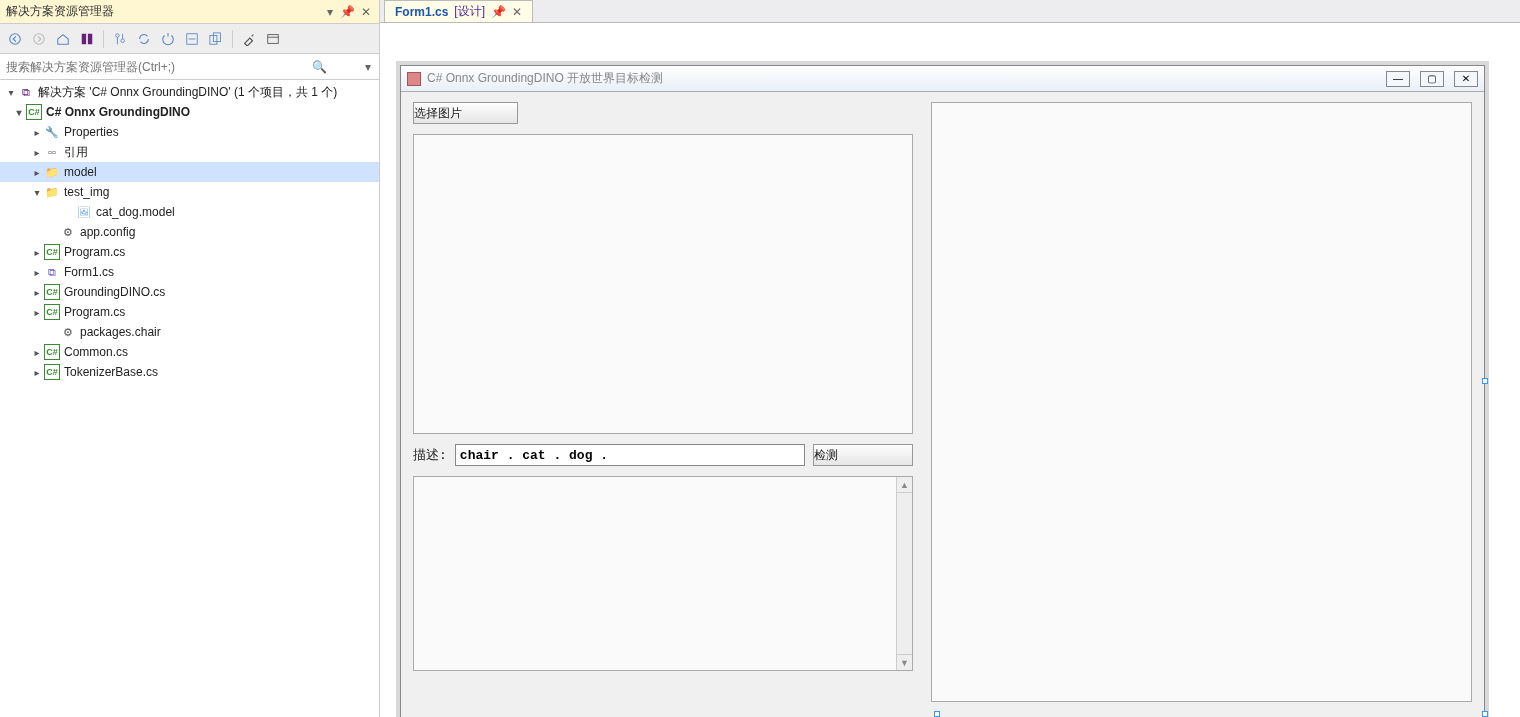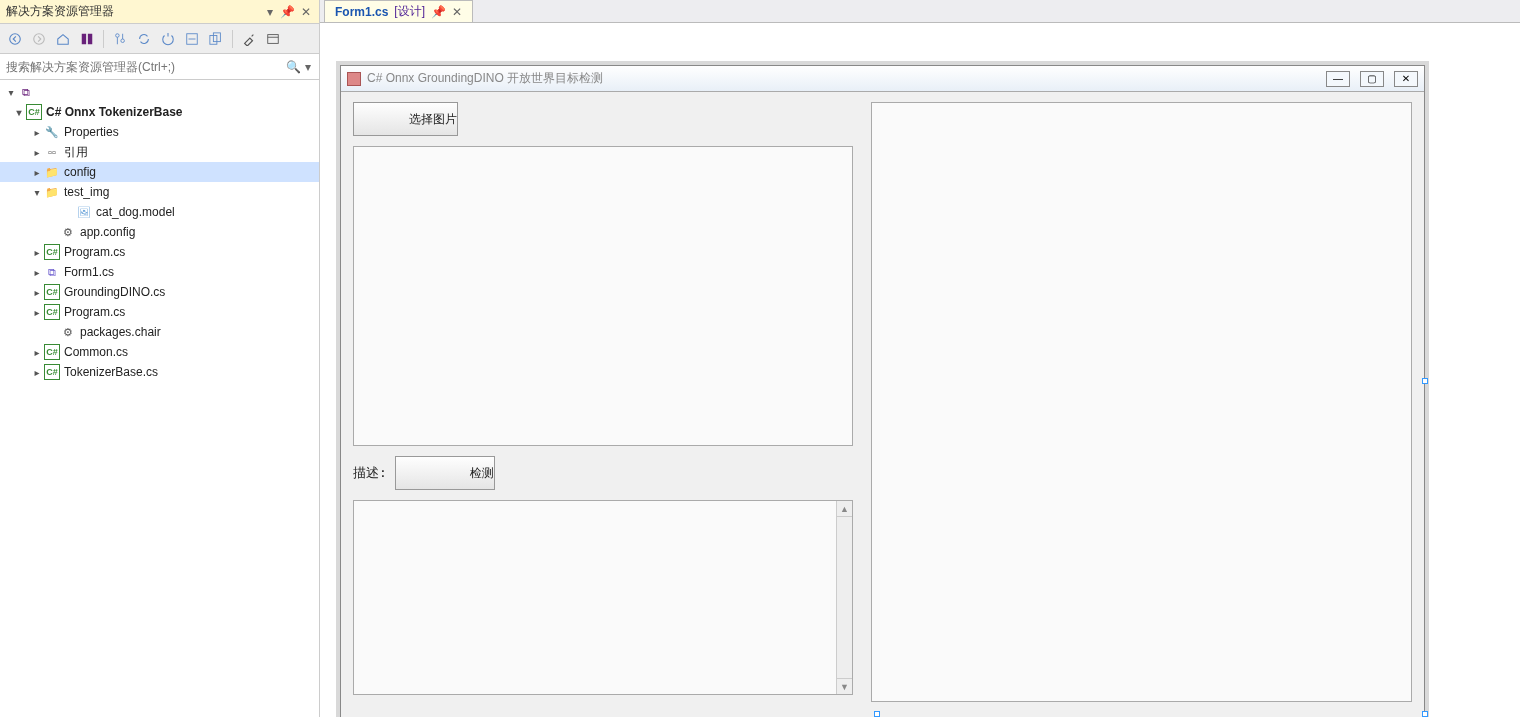--- a/index.html
+++ b/index.html
@@ -6,7 +6,7 @@
 body { background: #ededf0; display: flex; width: 1520px; height: 717px; overflow: hidden; }
 
 
-.sidebar { width: 320px; background: #f5f5f5; border-right: 1px solid #ccc; display: flex; flex-direction: column; }
+.sidebar { width: 380px; background: #f5f5f5; border-right: 1px solid #ccc; display: flex; flex-direction: column; }
 .panel-title { background: #fff7d1; border-bottom: 1px solid #ccc; height: 24px; display: flex; align-items: center; justify-content: space-between; padding: 0 6px; }
 .panel-title span { color: #333; }
 .panel-title-icons { display: flex; gap: 4px; align-items: center; }

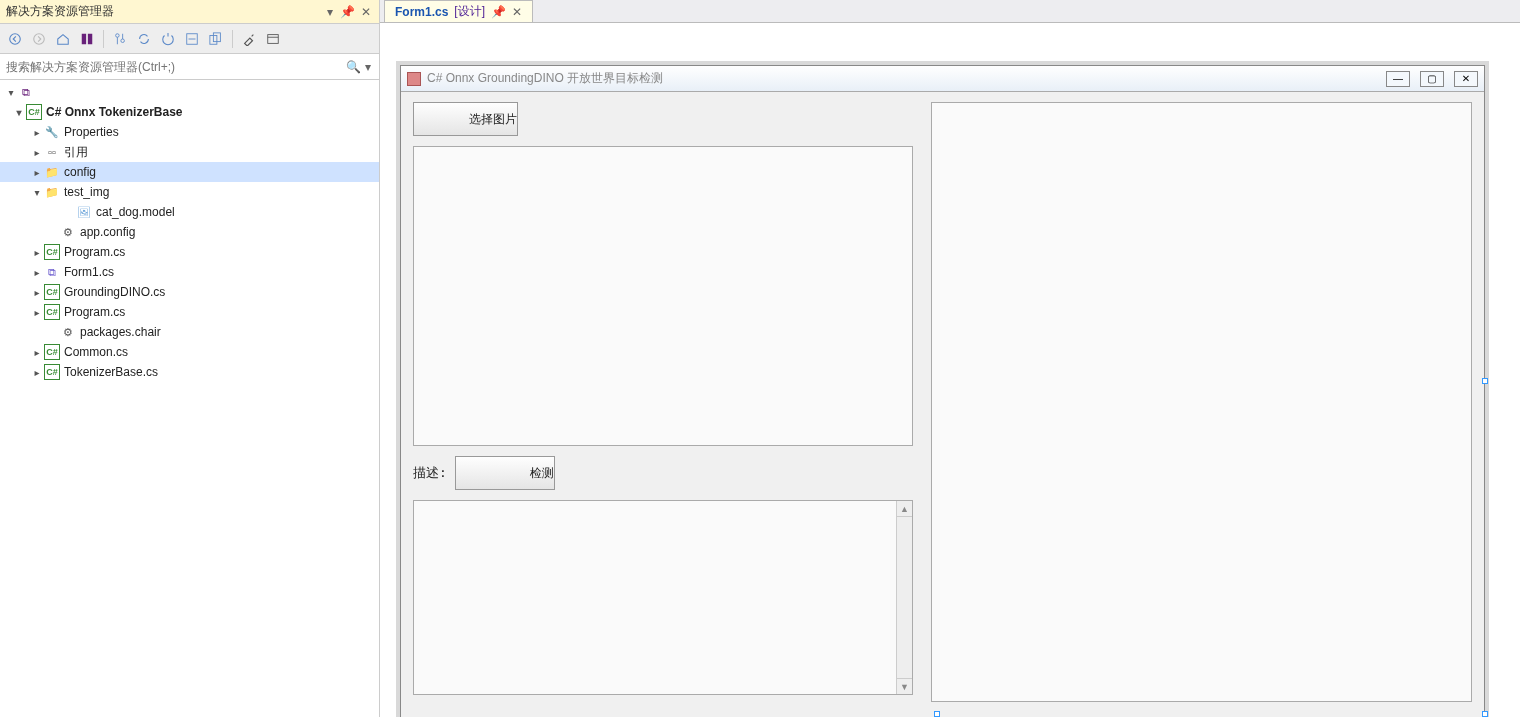--- a/index.html
+++ b/index.html
@@ -16,7 +16,7 @@
 .toolbar .tbtn { width: 22px; height: 22px; display:flex; align-items:center; justify-content:center; color:#555; border-radius:2px; cursor:pointer;}
 .toolbar .sep { width:1px; height:18px; background:#ccc; margin:0 3px; }
 
-.searchbar { height: 26px; background: #fff; border-bottom:1px solid #ccc; display:flex; align-items:center; padding:0 6px; }
+.searchbar { height: 26px; background: #fff; border-bottom:1px solid #ccc; display:flex; align-items:center; padding:0 6px;gap:34px; }
 .searchbar input { flex:1; border:none; outline:none; font-size:12px; color:#666; background:transparent; }
 .searchbar .ic { color:#666; padding:0 2px; cursor:pointer; }
 

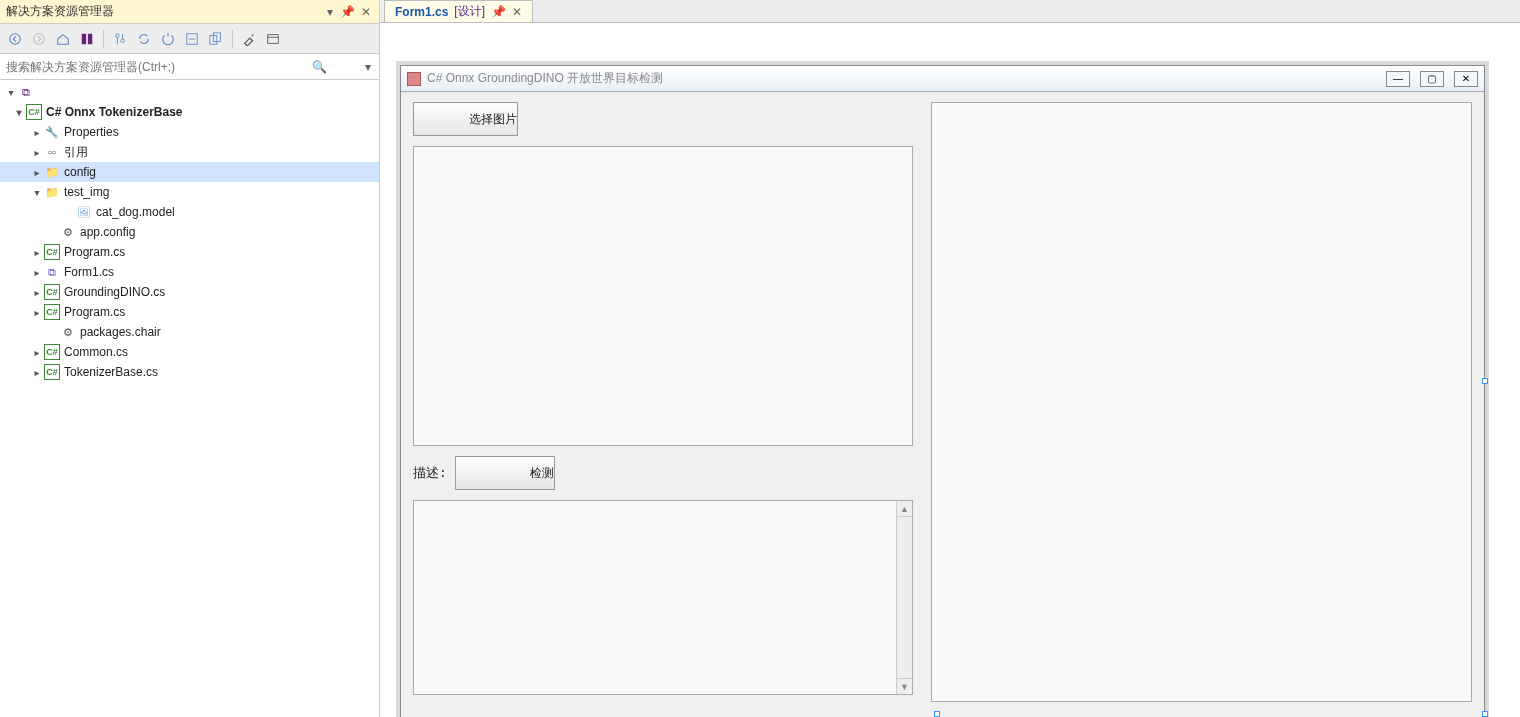--- a/index.html
+++ b/index.html
@@ -169,6 +169,7 @@
     <div class="tree-row" style="padding-left:4px">
       <span class="arrow open"></span>
         <span class="ticon sln">⧉</span>
+      <span class="label">解决方案 'C# Onnx GroundingDINO' (1 个项目，共 1 个)</span>
     </div>
     <div class="tree-row bold" style="padding-left:12px">
       <span class="arrow open"></span>

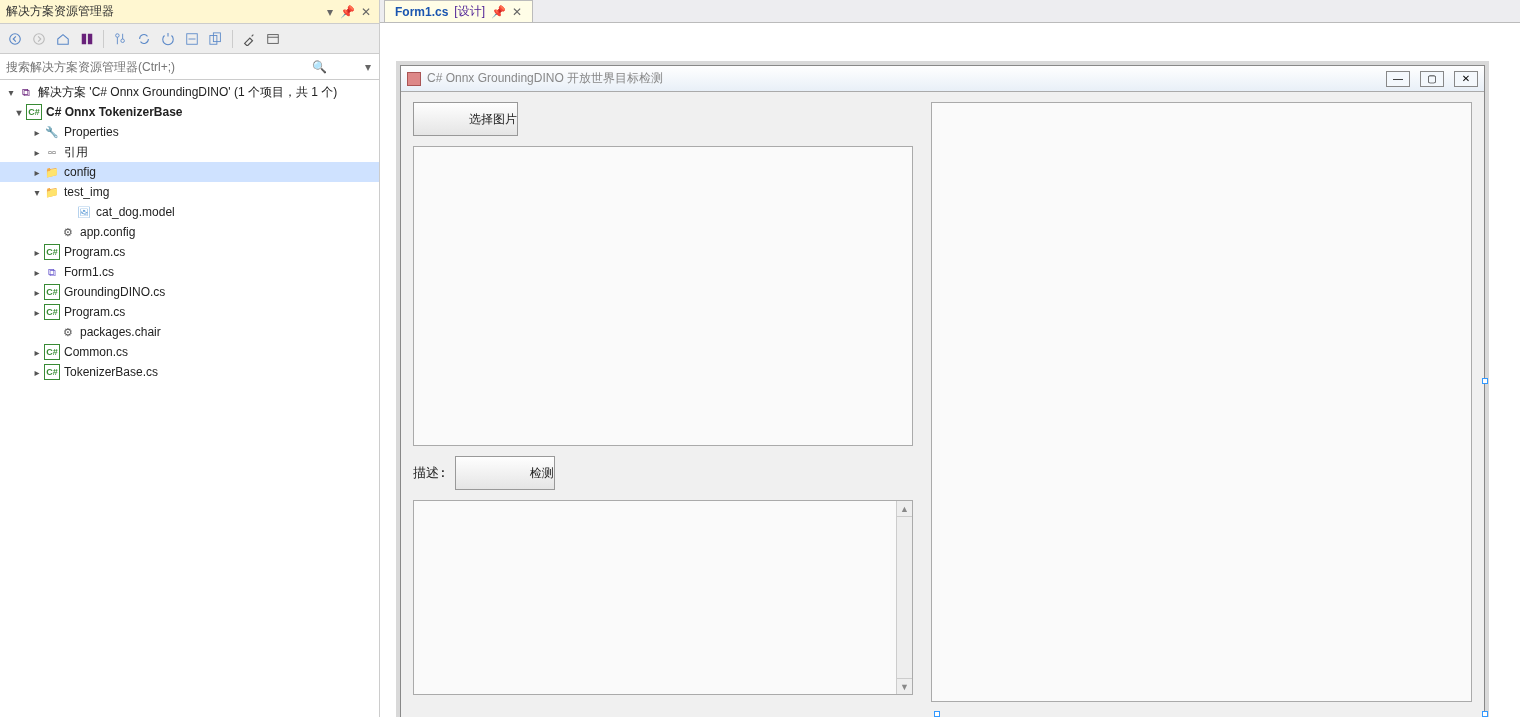--- a/index.html
+++ b/index.html
@@ -174,7 +174,7 @@
     <div class="tree-row bold" style="padding-left:12px">
       <span class="arrow open"></span>
         <span class="ticon proj">C#</span>
-      <span class="label">C# Onnx TokenizerBase</span>
+      <span class="label">C# Onnx GroundingDINO</span>
     </div>
     <div class="tree-row" style="padding-left:30px">
       <span class="arrow closed"></span>

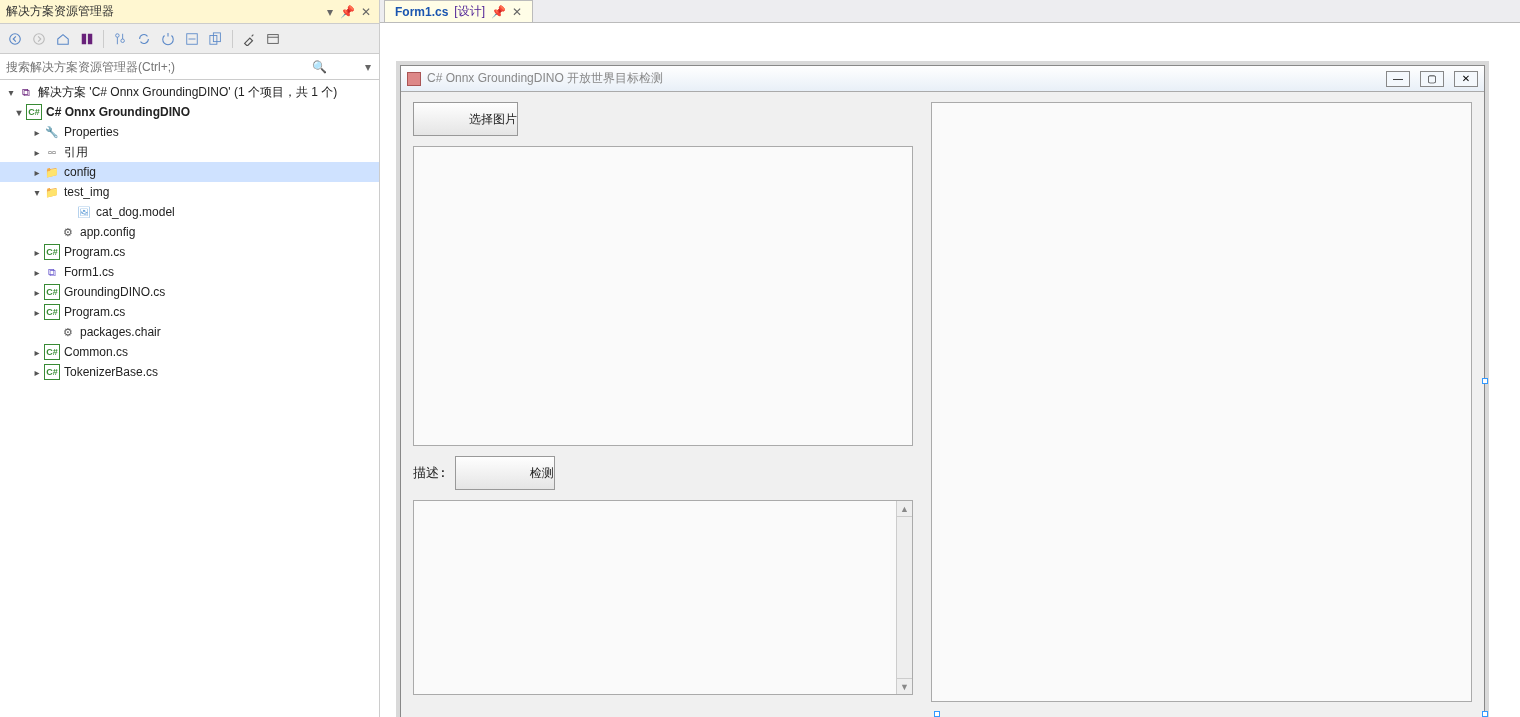--- a/index.html
+++ b/index.html
@@ -59,7 +59,7 @@
 .form-body { flex:1; padding:10px 12px; display:flex; gap:18px; }
 .form-left { width:500px; display:flex; flex-direction:column; gap:10px;}
 .form-right { flex:1; }
-.btn { height:34px; border:1px solid #999; background:linear-gradient(#fefefe,#e5e5e5); display:flex; align-items:center; justify-content:flex-end; cursor:pointer; font-size:12px; color:#222;}
+.btn { height:22px; border:1px solid #999; background:linear-gradient(#fefefe,#e5e5e5); display:flex; align-items:center; justify-content:flex-start; cursor:pointer; font-size:12px; color:#222;}
 .btn-select { width:105px;}
 .panel-box { border:1px solid #aaa; background:#fafafa; }
 .pic1 { height:300px;}

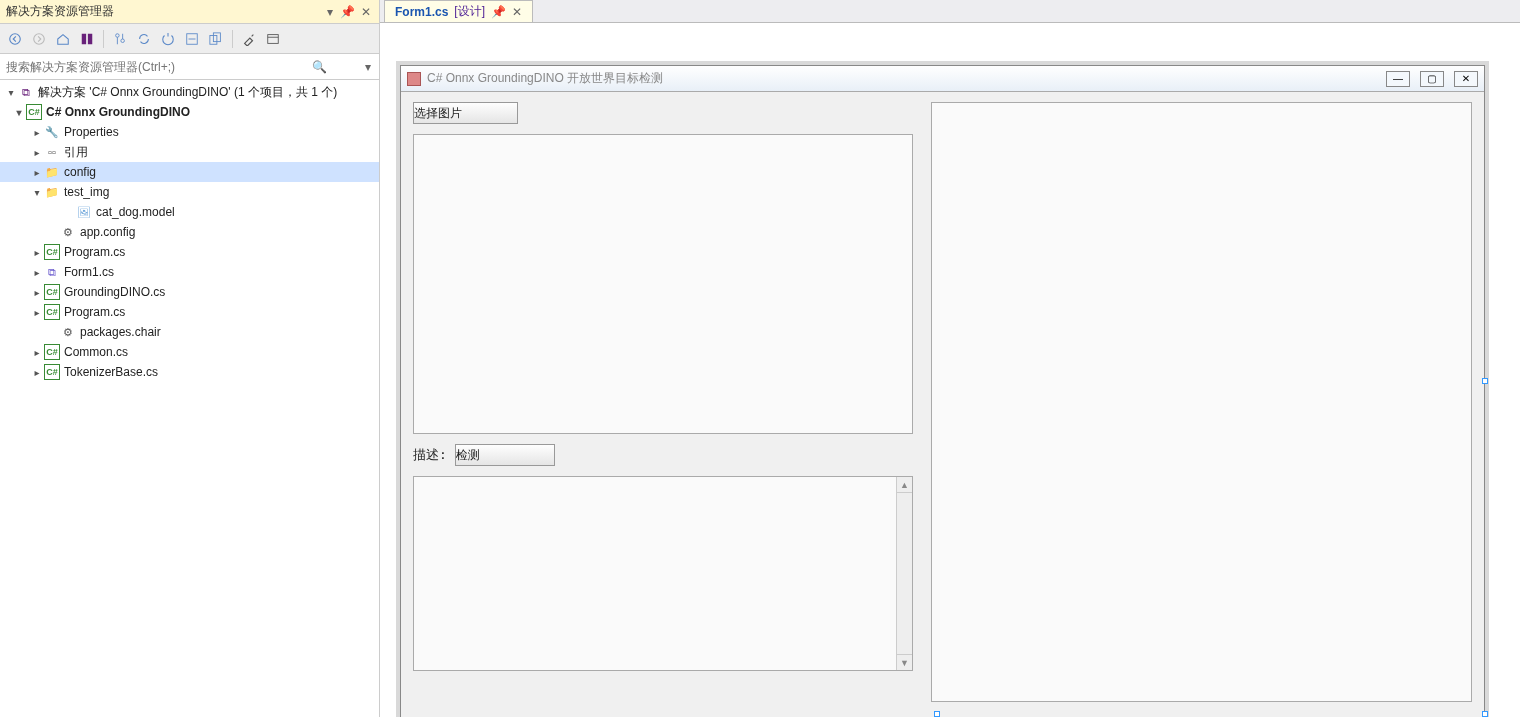--- a/index.html
+++ b/index.html
@@ -189,7 +189,7 @@
     <div class="tree-row selected" style="padding-left:30px">
       <span class="arrow closed"></span>
         <span class="ticon folder">📁</span>
-      <span class="label">config</span>
+      <span class="label">model</span>
     </div>
     <div class="tree-row" style="padding-left:30px">
       <span class="arrow open"></span>

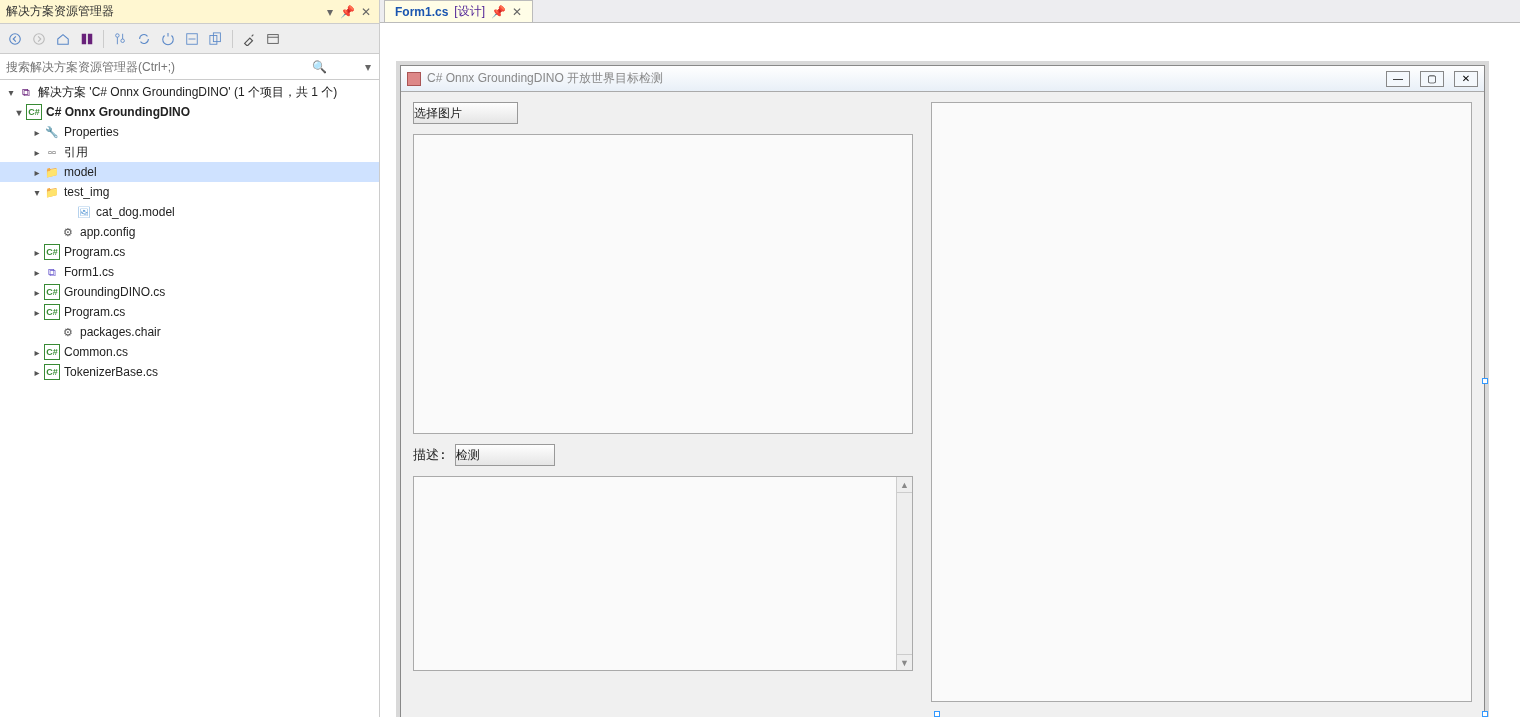--- a/index.html
+++ b/index.html
@@ -272,6 +272,7 @@
           <div class="panel-box pic1"></div>
           <div class="row-desc">
             <span class="lbl">描述:</span>
+            <input value="chair . cat . dog ." style="">
             <div class="btn btn-detect">
               <span>检测</span>
             </div>

